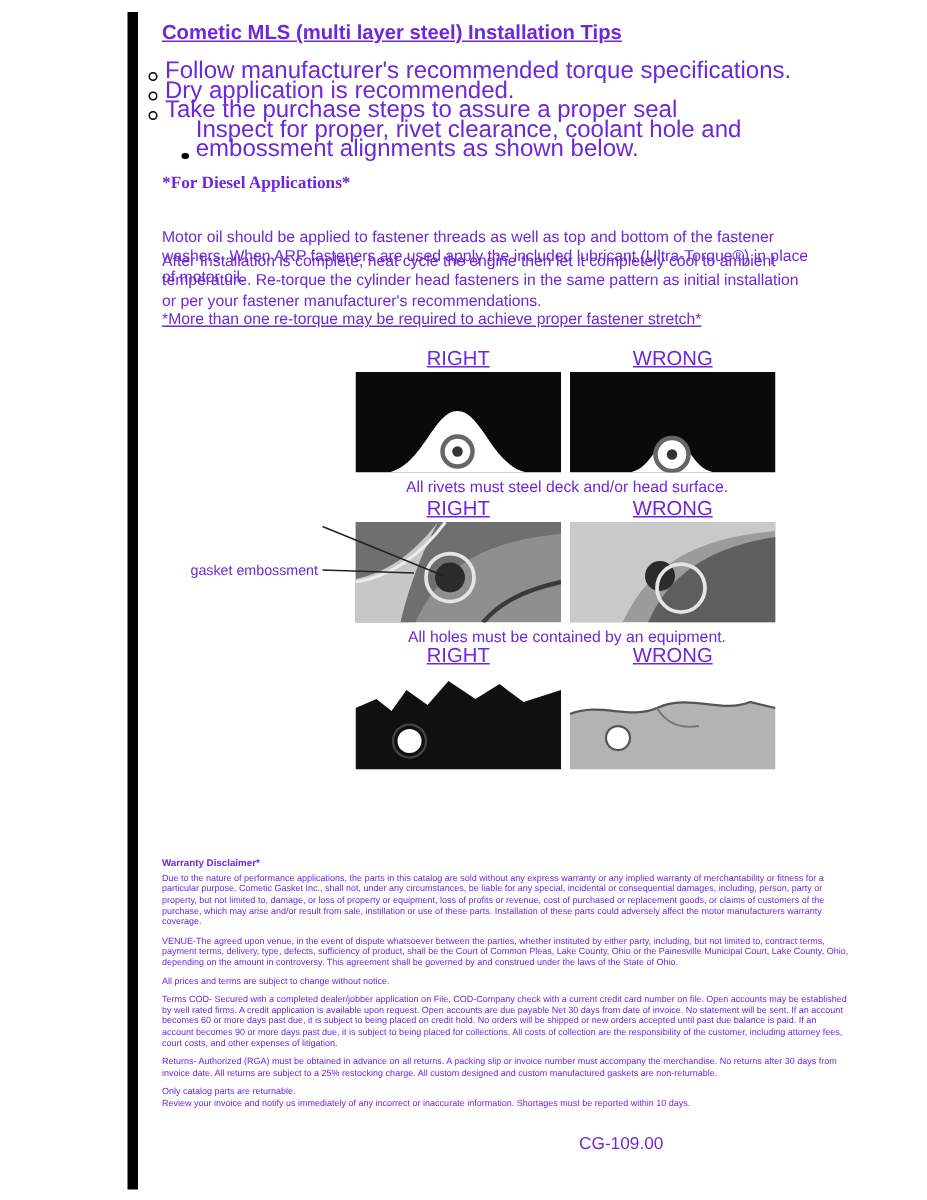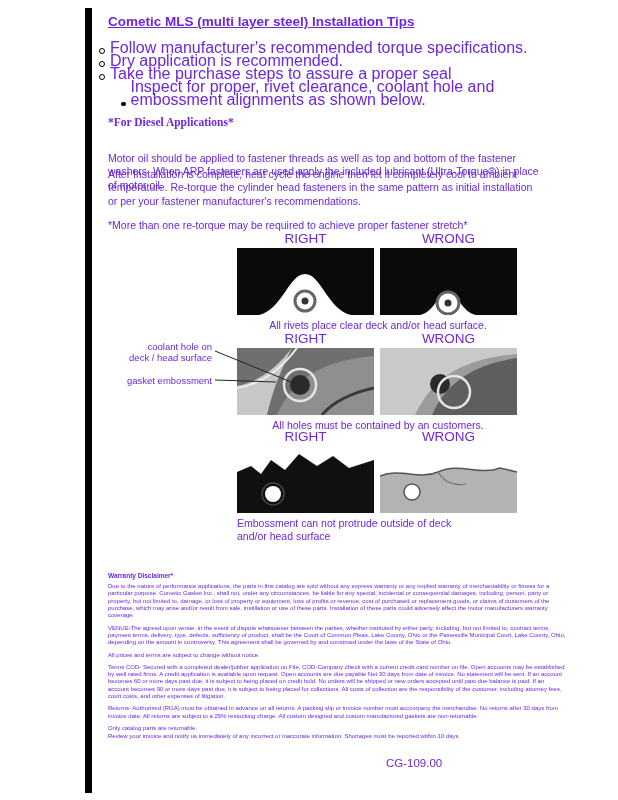--- a/index.html
+++ b/index.html
@@ -22,7 +22,7 @@
   .para{position:absolute;left:108px;width:432px;margin:0;font-size:10.5px;line-height:1.28;}
   #para1{top:136px;margin-top:16px;}
   #para2{top:168px;}
-  #note{top:219px;}
+  #note{top:207px;text-decoration:underline;}
   .diag-row{position:absolute;left:237px;width:282px;}
   #row1{top:231px;}
   #row2{top:331px;}

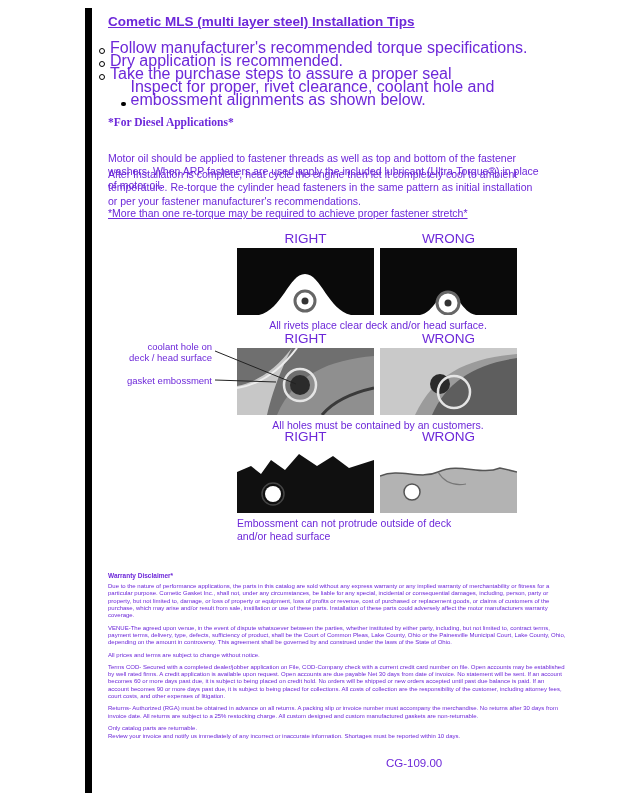--- a/index.html
+++ b/index.html
@@ -27,7 +27,7 @@
   #row1{top:231px;}
   #row2{top:331px;}
   #row3{top:429px;}
-  .diag-grid{display:flex;gap:6px;}
+  .diag-grid{display:flex;gap:6px;text-decoration:underline;}
   .diag-label{width:137px;text-align:center;font-size:13.5px;line-height:15px;margin-bottom:2px;}
   .diag-img{width:137px;height:67px;display:block;}
   .diag-caption{margin-top:4px;font-size:10.5px;line-height:1.25;text-align:center;}

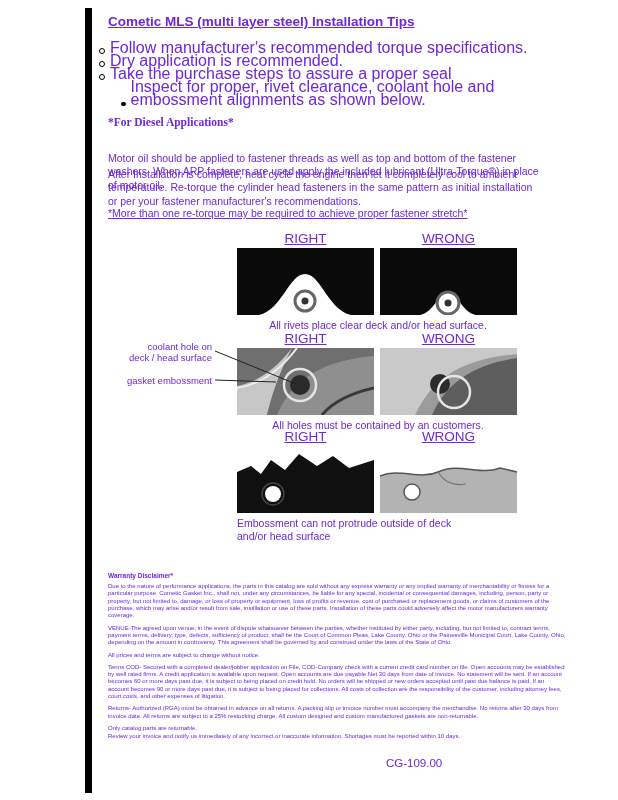--- a/index.html
+++ b/index.html
@@ -94,7 +94,7 @@
         <circle cx="68" cy="55" r="3.5" fill="#333"></circle>
       </svg>
     </div>
-    <div class="diag-caption">All rivets place clear deck and/or head surface.</div>
+    <div class="diag-caption">All rivets must steel deck and/or head surface.</div>
   </div>
 
   <div class="diag-row" id="row2">

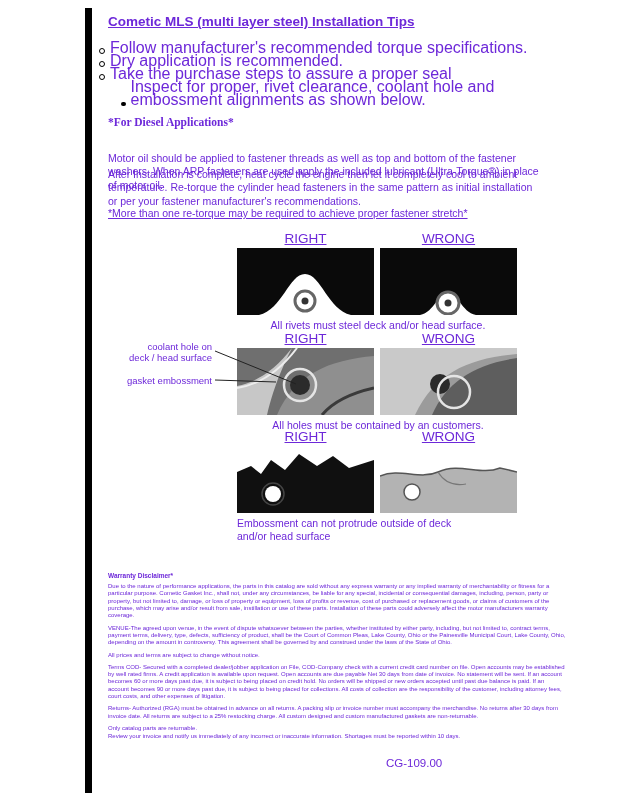--- a/index.html
+++ b/index.html
@@ -123,10 +123,6 @@
     <div class="diag-caption">All holes must be contained by an customers.</div>
   </div>
 
-  <div class="callout" id="callout-coolant">
-    <div>coolant hole on</div>
-    <div>deck / head surface</div>
-  </div>
   <div class="callout" id="callout-emboss">gasket embossment</div>
   <svg class="callout-lines" viewBox="0 0 92 48">
     <line x1="1" y1="7" x2="82" y2="40" stroke="#222" stroke-width="1"></line>

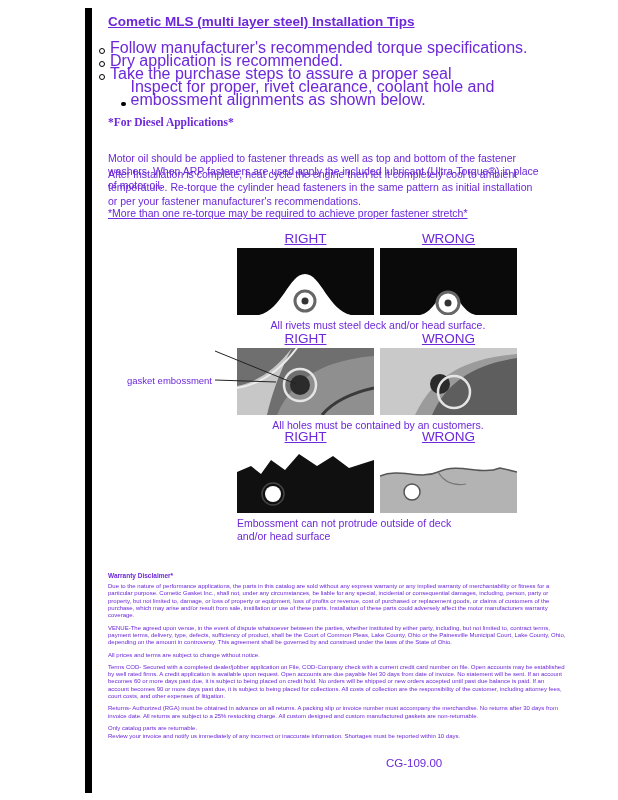--- a/index.html
+++ b/index.html
@@ -120,7 +120,7 @@
         <circle cx="74" cy="44" r="16" fill="none" stroke="#e5e5e5" stroke-width="2.5"></circle>
       </svg>
     </div>
-    <div class="diag-caption">All holes must be contained by an customers.</div>
+    <div class="diag-caption">All holes must be contained by an equipment.</div>
   </div>
 
   <div class="callout" id="callout-emboss">gasket embossment</div>

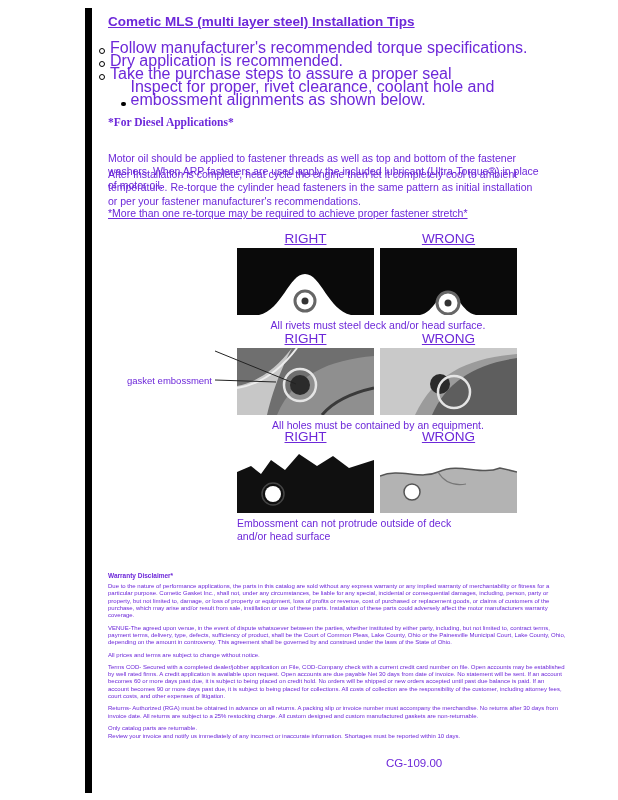--- a/index.html
+++ b/index.html
@@ -149,7 +149,6 @@
         <circle cx="32" cy="46" r="8" fill="#ffffff" stroke="#555" stroke-width="1.5"></circle>
       </svg>
     </div>
-    <div class="diag-caption">Embossment can not protrude outside of deck and/or head surface</div>
   </div>
 
   <div class="disclaimer">

